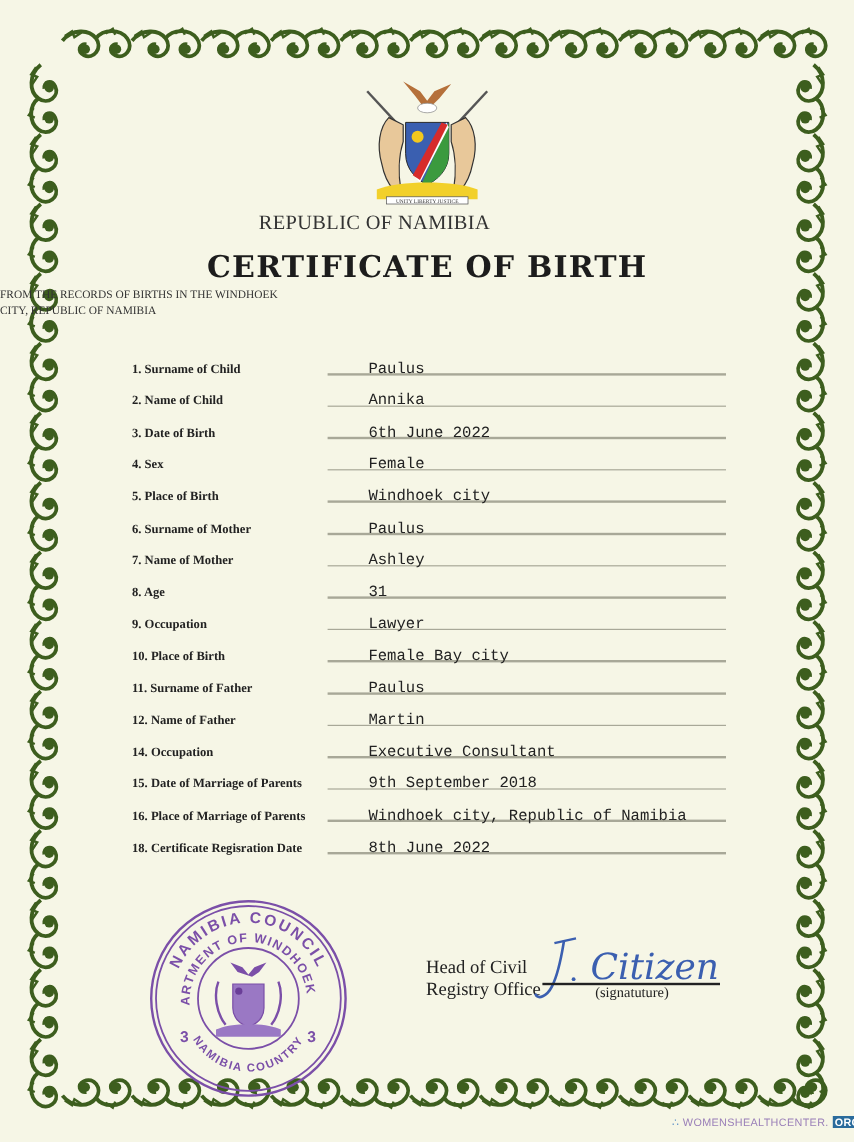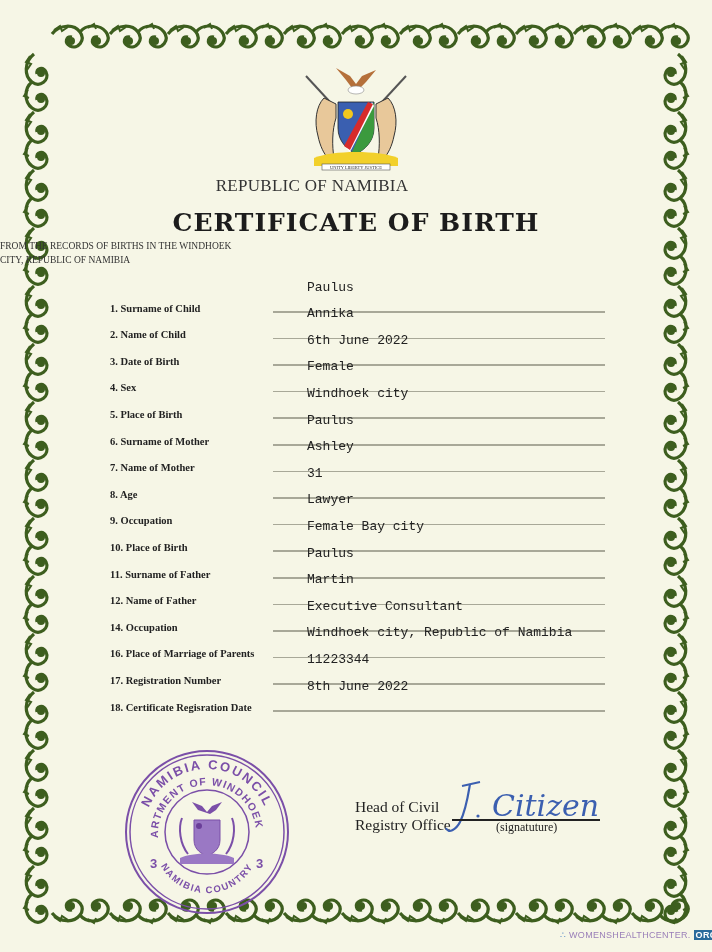--- a/index.html
+++ b/index.html
@@ -15,7 +15,7 @@
   .row { position:relative; height:26.6px; }
   .row .label { position:absolute; left:0; bottom:3px; font-size:10.5px; font-weight:bold; color:#222; white-space:nowrap; }
   .row .line { position:absolute; left:163px; right:0; bottom:4px; height:1.5px; background:#a8a898; }
-  .row .value { position:absolute; left:197px; bottom:22px; font-family:"Liberation Mono", monospace; font-size:13px; color:#222; white-space:nowrap; }
+  .row .value { position:absolute; left:197px; bottom:2px; font-family:"Liberation Mono", monospace; font-size:13px; color:#222; white-space:nowrap; }
   .seal { position:absolute; left:122px; top:748px; width:170px; height:168px; }
   .head-label { position:absolute; left:331px; top:798px; font-size:15.5px; line-height:18px; color:#222;margin-left:24px; }
   .sig { position:absolute; left:440px; top:778px; width:170px; height:60px; }

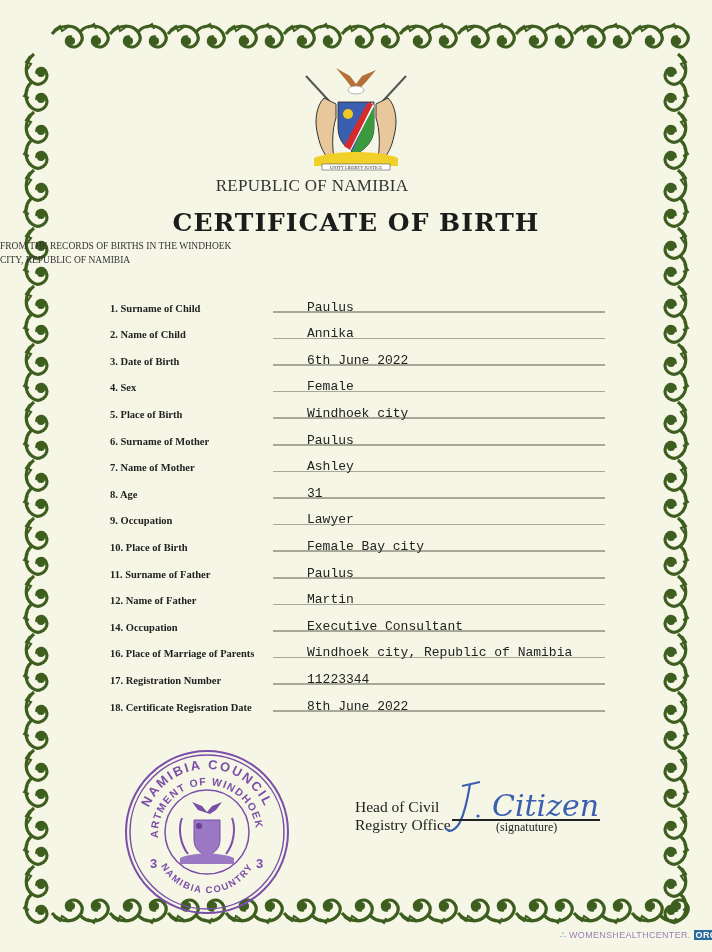--- a/index.html
+++ b/index.html
@@ -208,6 +208,11 @@
       <span class="value">Executive Consultant</span>
     </div>
   <div class="row">
+      <span class="label">15.  Date of Marriage of Parents</span>
+      <span class="line"></span>
+      <span class="value">9th September 2018</span>
+    </div>
+  <div class="row">
       <span class="label">16.  Place of Marriage of Parents</span>
       <span class="line"></span>
       <span class="value">Windhoek city, Republic of Namibia</span>

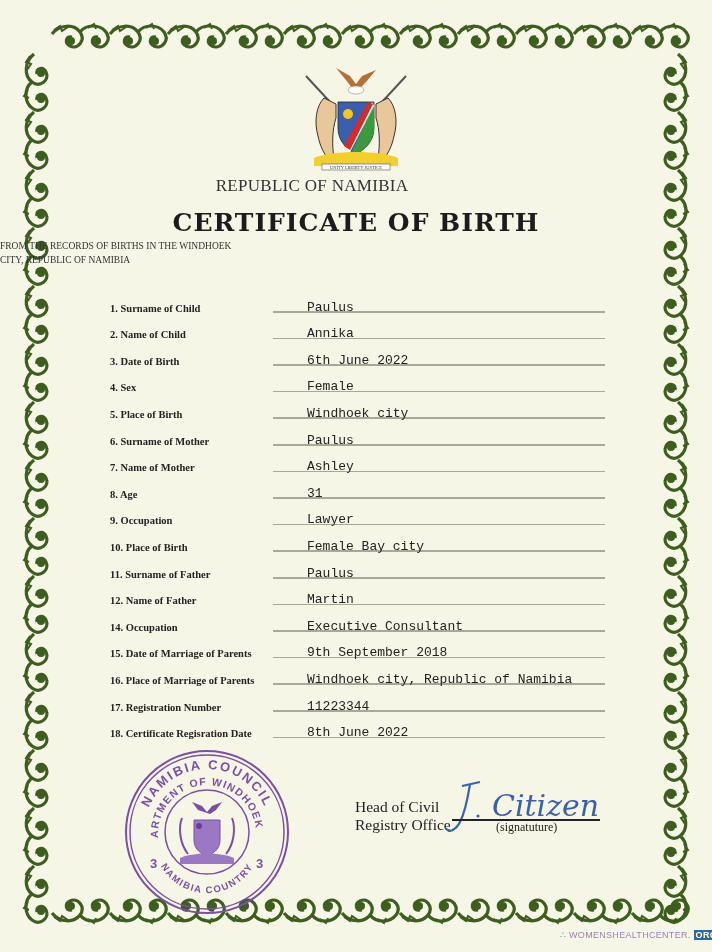--- a/index.html
+++ b/index.html
@@ -218,11 +218,6 @@
       <span class="value">Windhoek city, Republic of Namibia</span>
     </div>
   <div class="row">
-      <span class="label">17.  Registration Number</span>
-      <span class="line"></span>
-      <span class="value">11223344</span>
-    </div>
-  <div class="row">
       <span class="label">18.  Certificate Regisration Date</span>
       <span class="line"></span>
       <span class="value">8th June 2022</span>

